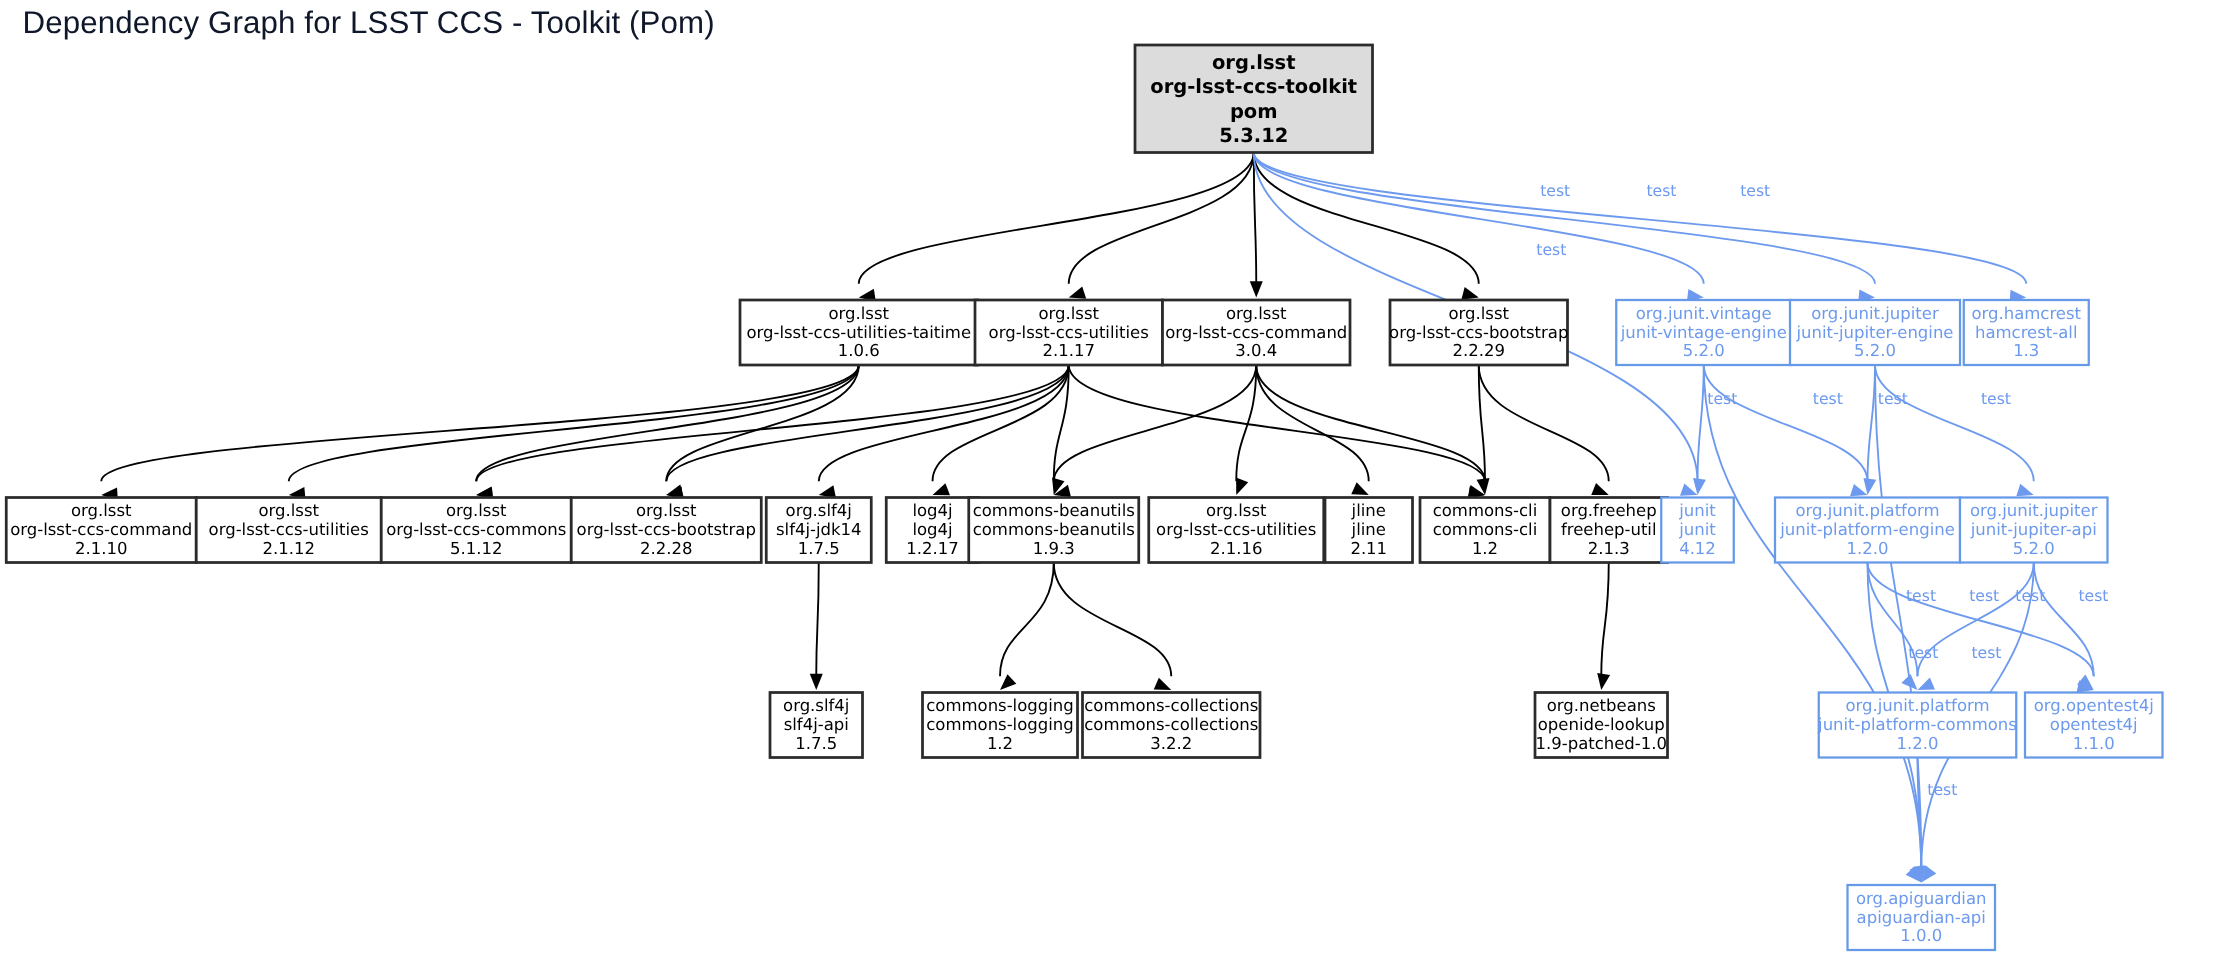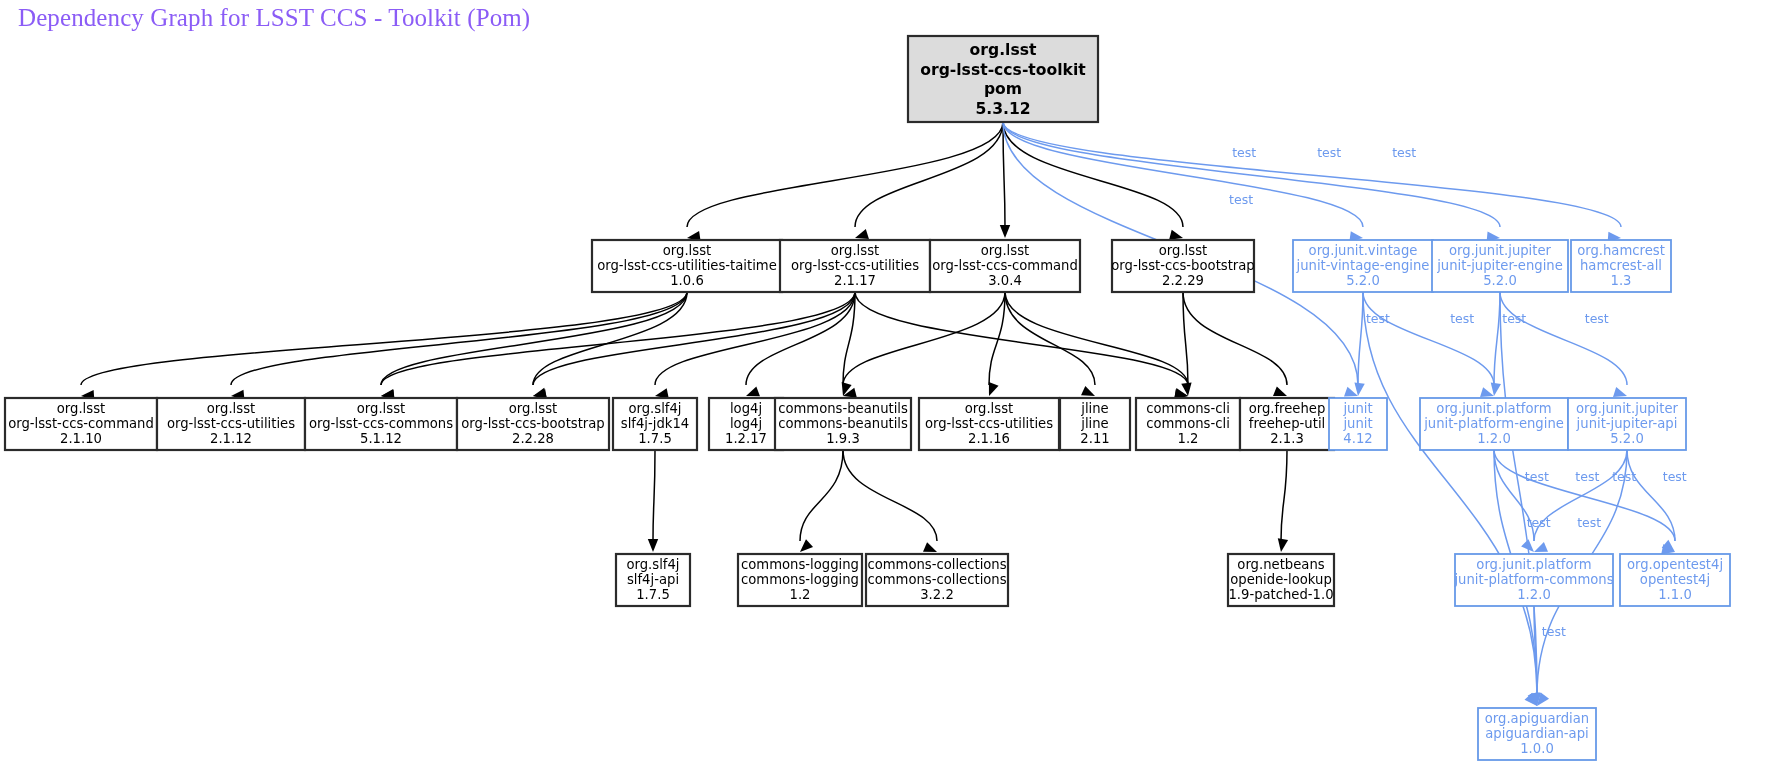--- a/index.html
+++ b/index.html
@@ -7,8 +7,8 @@
   #stage{position:relative;width:1771px;height:768px;}
   .title{
     position:absolute;left:18px;top:4px;
-    font-family:Liberation Serif, serif;
-    font-size:25px;color:#8b5cf6;white-space:nowrap;letter-spacing:.1px;
+    font-family:Liberation Sans, sans-serif;
+    font-size:25px;color:#0f172a;white-space:nowrap;letter-spacing:.1px;
   }
   svg#graph{position:absolute;left:0;top:0;width:1771px;height:768px;}
   .node rect{stroke-width:2.2px;}

